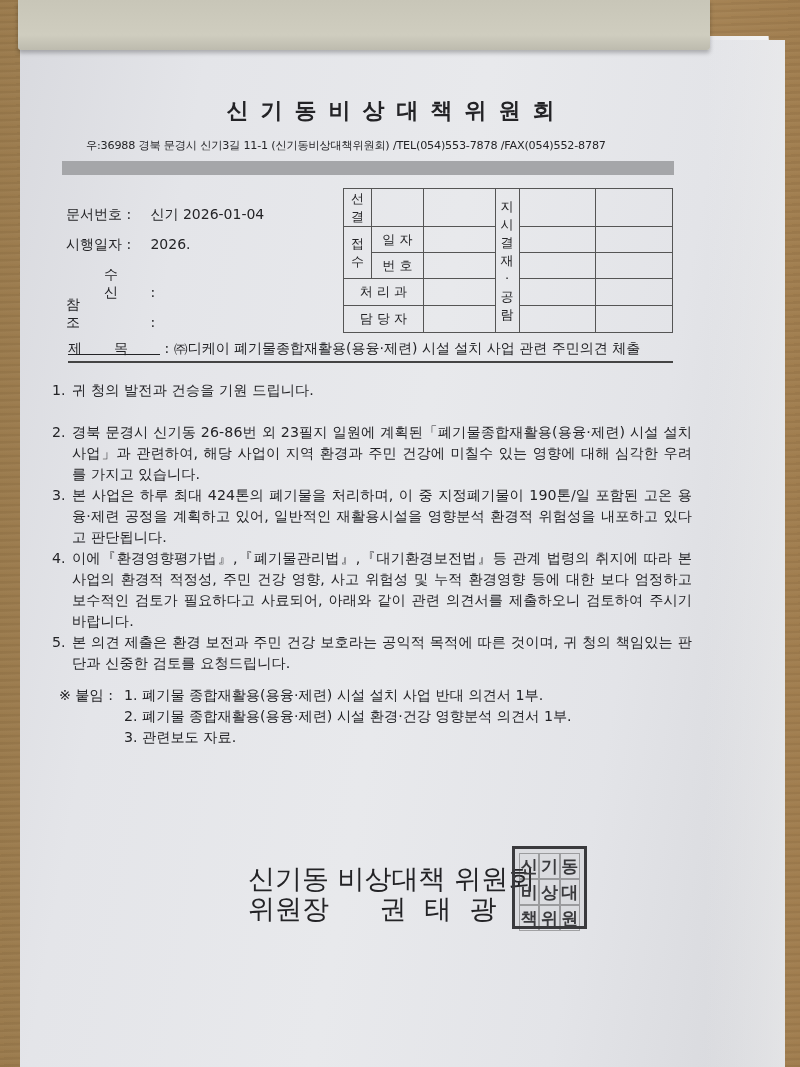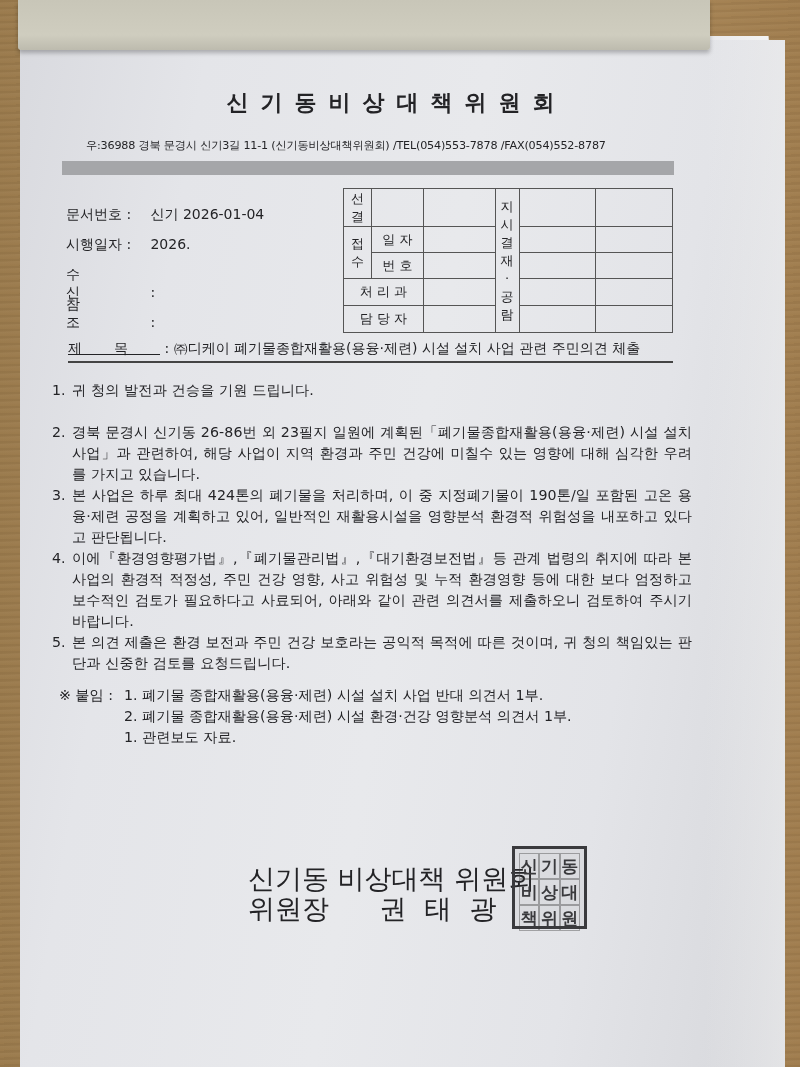--- a/index.html
+++ b/index.html
@@ -44,7 +44,7 @@
   .ink { color: #232326; }
 
   .org-title {
-    position: absolute; left: 0; width: 753px; top: 48px; text-align: center;
+    position: absolute; left: 0; width: 753px; top: 56px; text-align: center;
     font-size: 22px; font-weight: bold; letter-spacing: 12px;
   }
   .address {

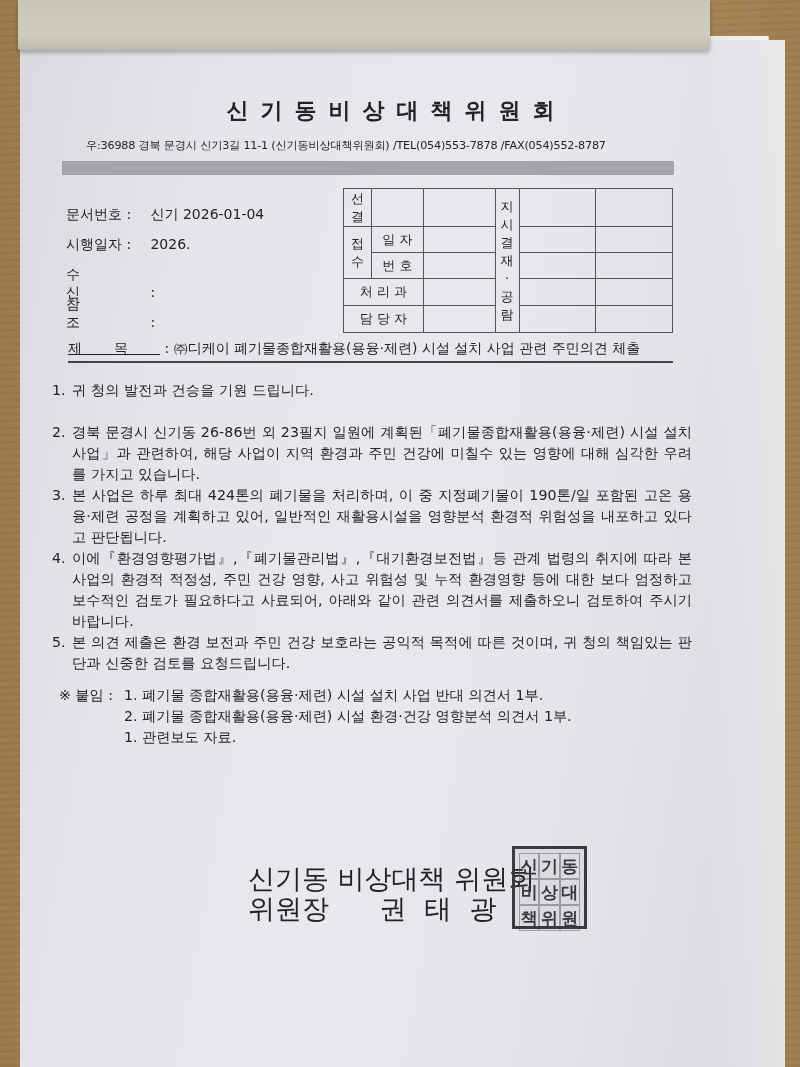--- a/index.html
+++ b/index.html
@@ -57,7 +57,7 @@
   .meta { position: absolute; left: 46px; font-size: 14px; }
   .meta .lbl { display: inline-block; width: 80px; }
   .meta .spaced { letter-spacing: 28px; width: 80px; }
-  .m1 { top: 166px; } .m2 { top: 196px; } .m3 { top: 226px; } .m4 { top: 256px; }
+  .m1 { top: 166px; } .m2 { top: 196px; } .m3 { top: 226px; text-align: right; } .m4 { top: 256px; }
 
   .approval {
     position: absolute; left: 323px; top: 148px; width: 330px; height: 145px;

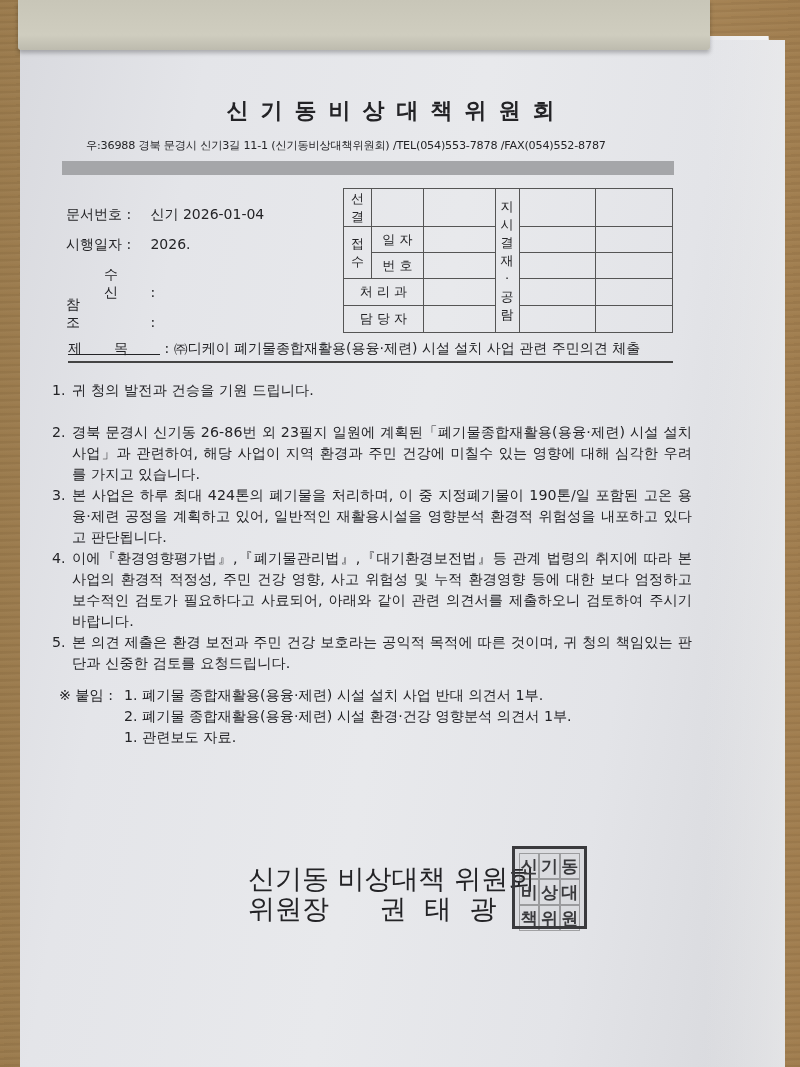--- a/index.html
+++ b/index.html
@@ -228,7 +228,7 @@
     </div>
     <div class="attach-row">
       <span class="head"></span>
-      <span>1. 관련보도 자료.</span>
+      <span>3. 관련보도 자료.</span>
     </div>
     <div class="attach-row">
       <span class="head"></span>

